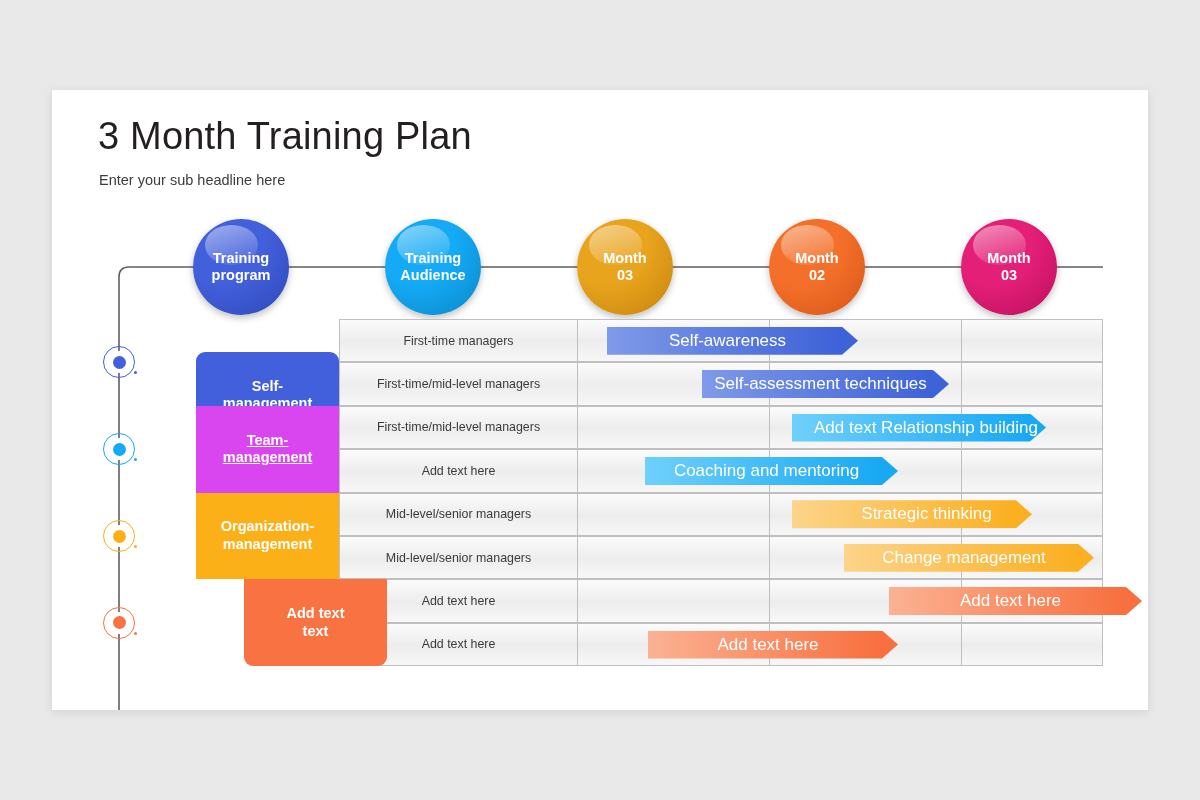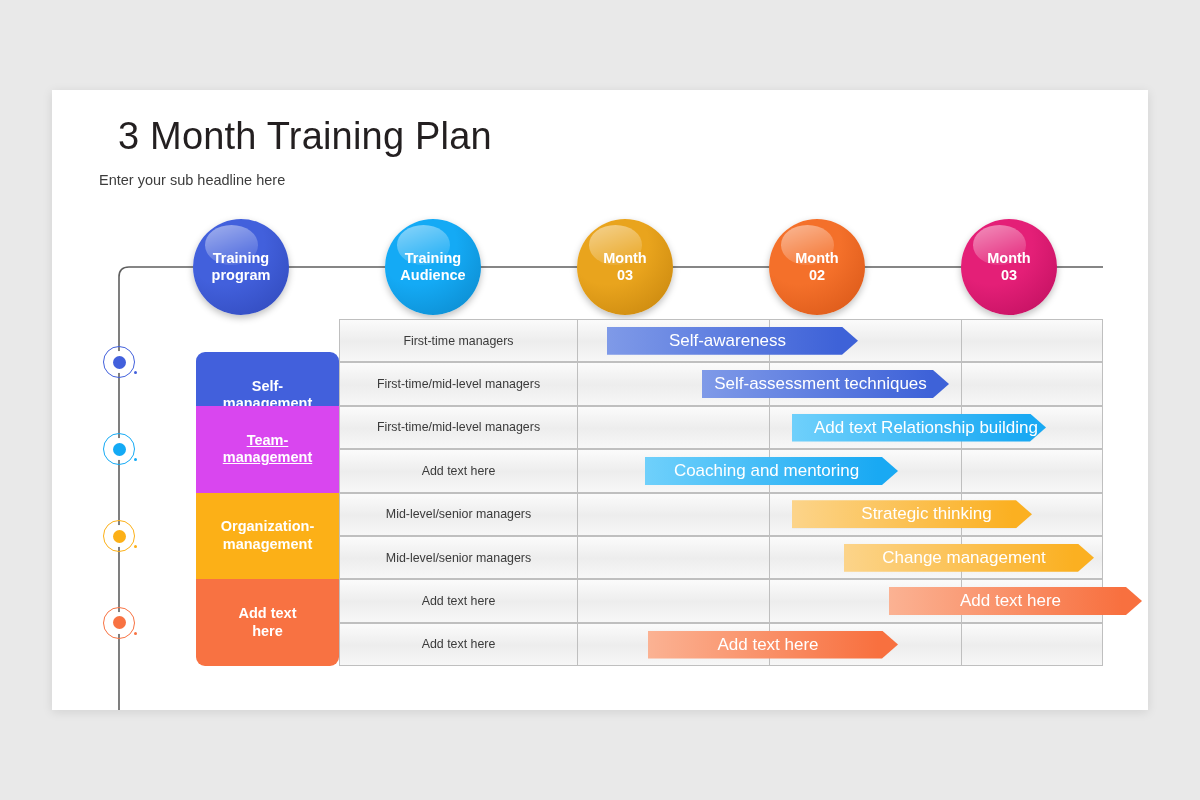--- a/index.html
+++ b/index.html
@@ -36,7 +36,6 @@
     color: #231f20;
     letter-spacing: 0.2px;
     white-space: nowrap;
-    margin-left: 20px;
   }
   #page-subtitle {
     position: absolute;

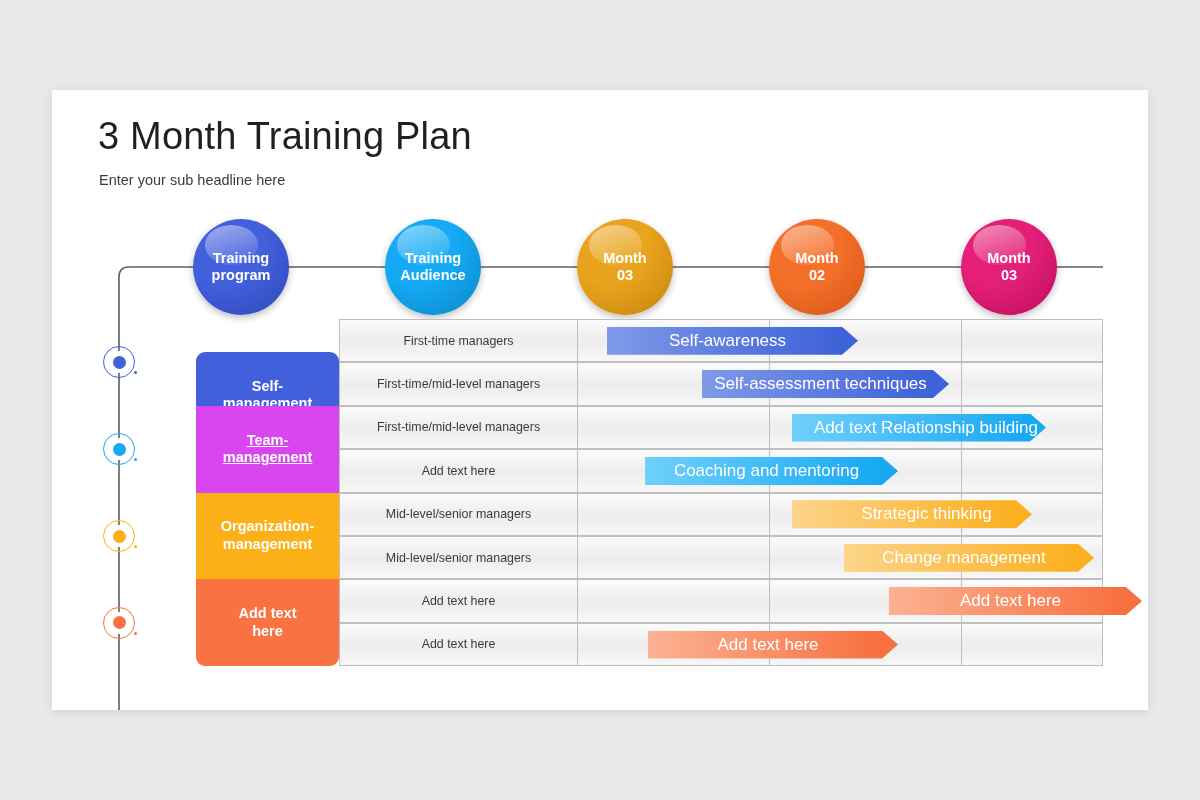--- a/index.html
+++ b/index.html
@@ -142,7 +142,7 @@
     z-index: 3;
   }
   .category-block.first { border-top-left-radius: 9px; border-top-right-radius: 9px; margin-top: 33px; }
-  .category-block.last  { border-bottom-left-radius: 9px; border-bottom-right-radius: 9px; }
+  .category-block.last  { border-bottom-left-radius: 9px; border-bottom-right-radius: 9px; margin-left: 48px; }
 
   
   .gantt-bar {

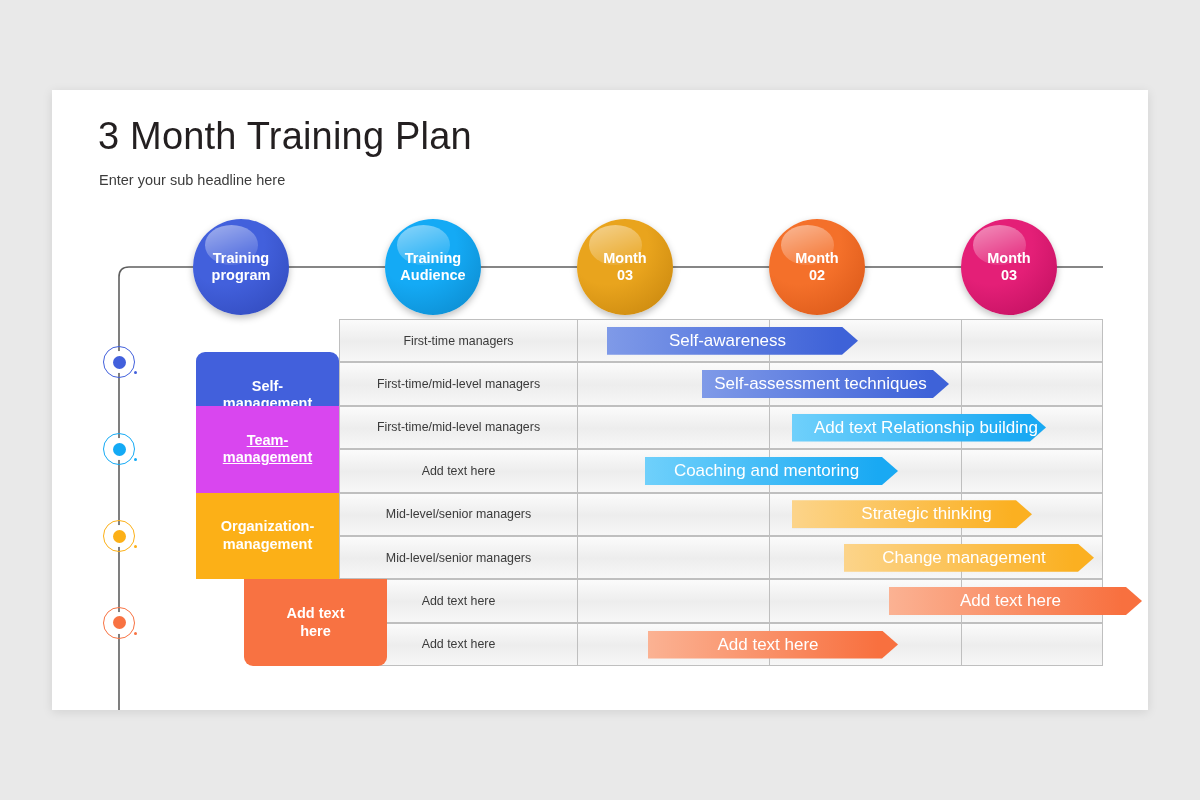--- a/index.html
+++ b/index.html
@@ -293,7 +293,7 @@
           <span><span>Organization-</span><br><span>management</span></span>
         </div>
         <div class="category-block last" style="top: 260.4px; background: rgb(248, 114, 66);">
-          <span><span>Add text</span><br><span>here</span></span>
+          <span><span>Add text</span><br><span>text</span></span>
         </div>
       </div>
     <div id="gantt-bars">

